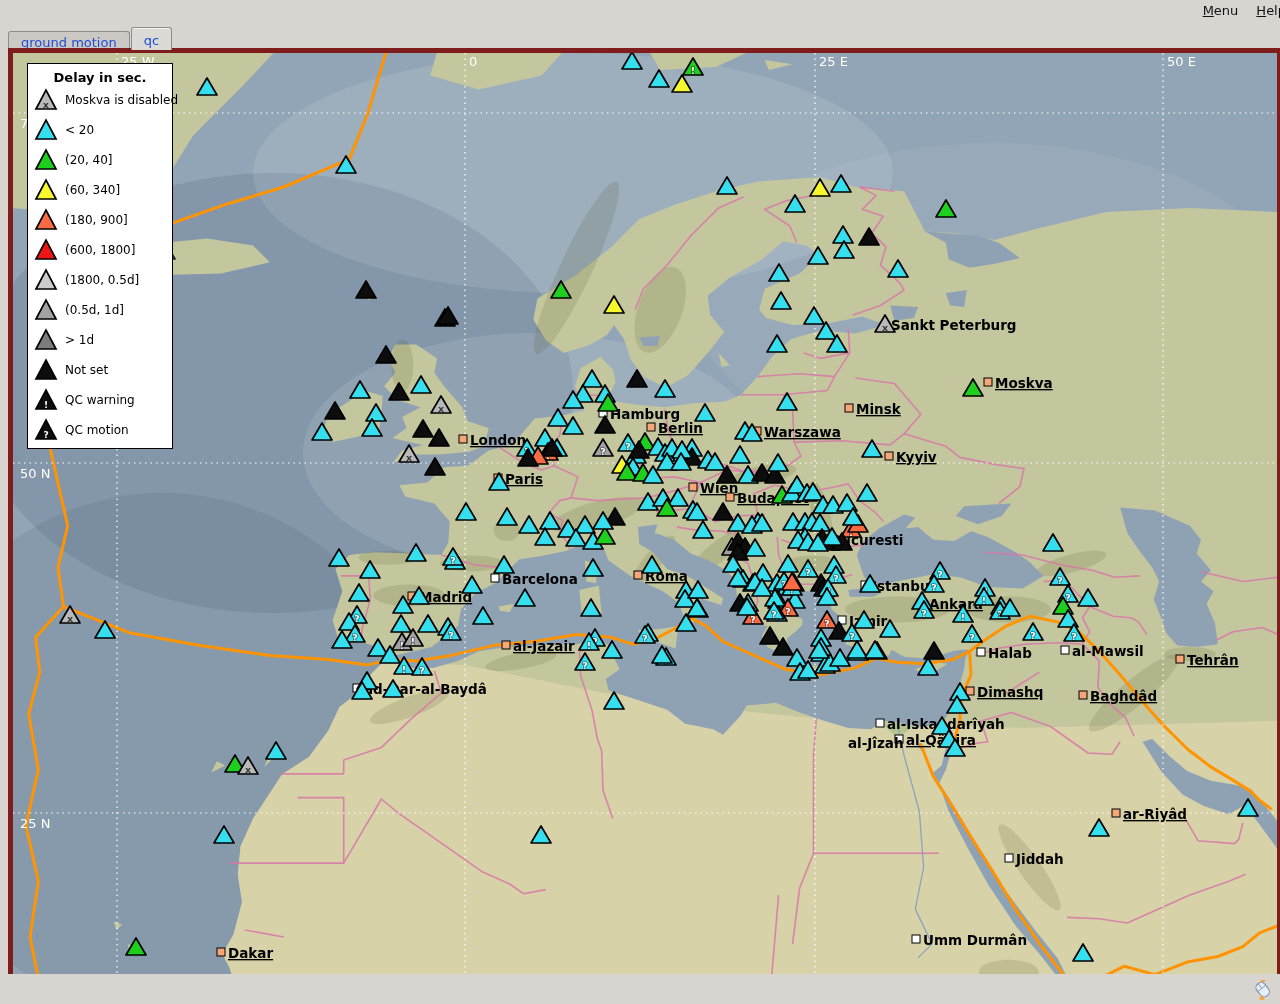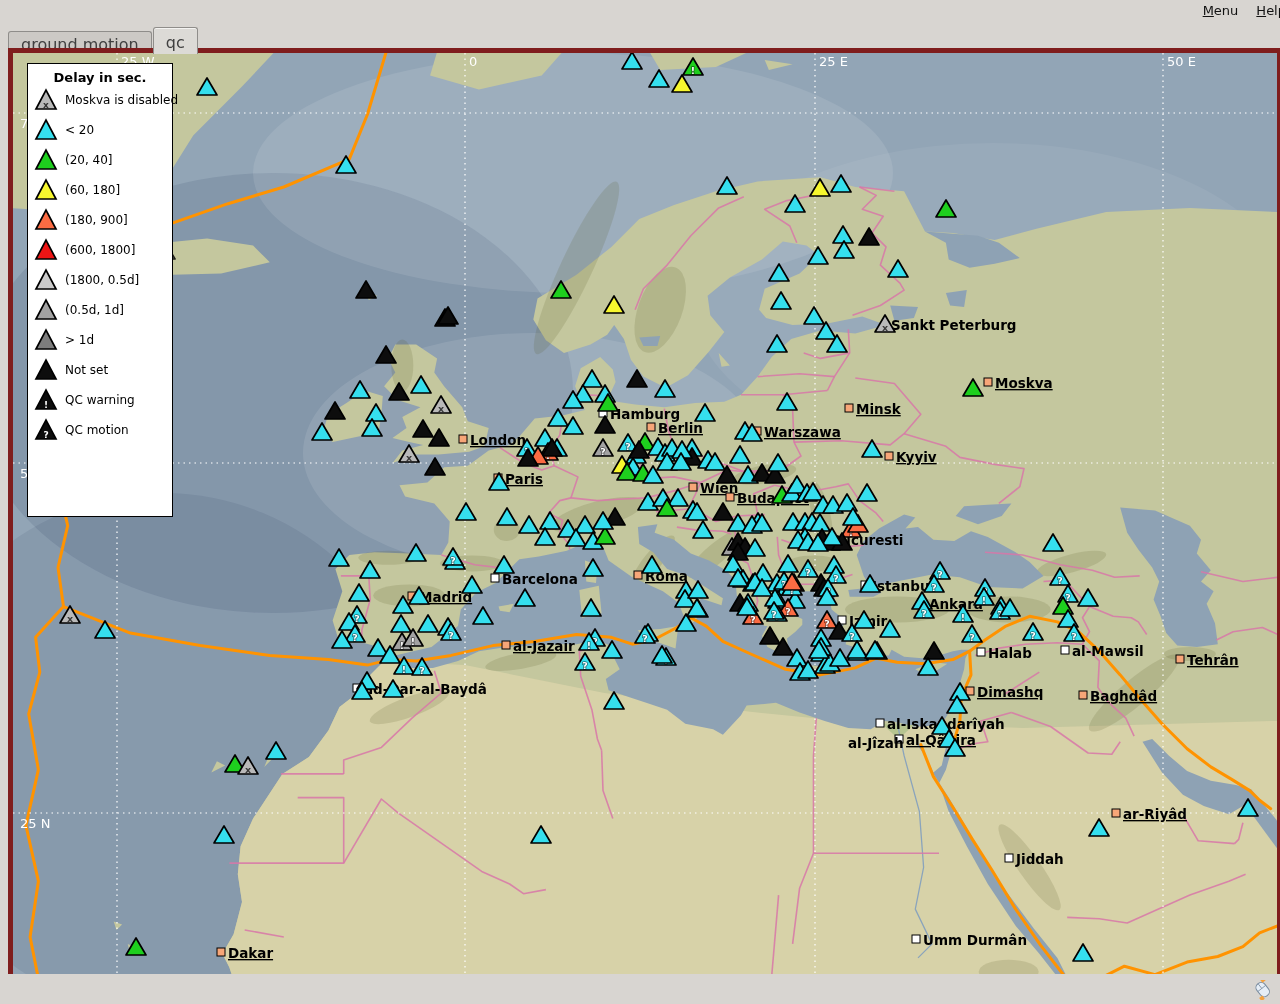--- a/index.html
+++ b/index.html
@@ -8,7 +8,7 @@
   .menubar{position:absolute;left:16px;top:0;width:100%;height:22px;font-size:13px;color:#111;text-align:right;}
   .menu-item{display:inline-block;padding:3px 10px 3px 8px;cursor:default;}
   .menu-item u{text-decoration:underline;}
-  .tabbar{position:absolute;left:8px;top:27px;height:21px;font-size:16px;color:#404040;}
+  .tabbar{position:absolute;left:8px;top:27px;height:21px;font-size:13px;color:#1d4ed8;}
   .tab{display:inline-block;position:relative;padding:3px 12px 2px 12px;margin-right:1px;
     background:#ccc9c5;border:1px solid #8f8d8a;border-bottom:none;border-radius:3px 3px 0 0;top:2px;}
   .tab.active{background:#dcdad6;top:0;padding-top:5px;box-shadow:inset 0 1px 0 #f4f3f1;z-index:3;}

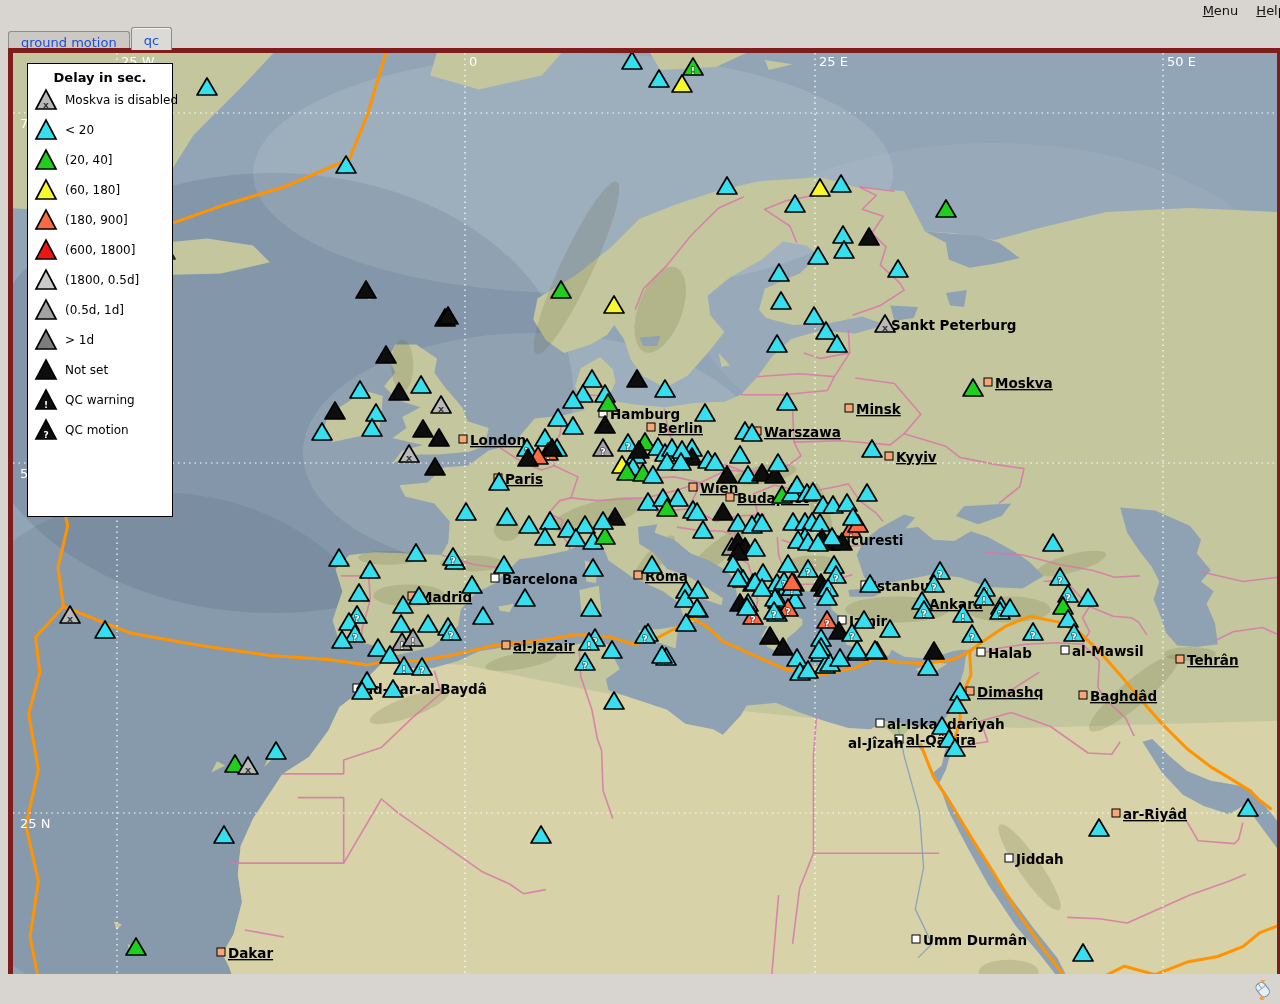--- a/index.html
+++ b/index.html
@@ -15,7 +15,7 @@
   .map-frame{position:absolute;left:8px;top:48px;width:1264px;height:924px;border:5px solid #7f1d1d;
     box-sizing:content-box;background:#92a5b6;overflow:hidden;}
   #map-svg{position:absolute;left:0;top:0;display:block;}
-  .legend{position:absolute;left:14px;top:10px;width:146px;height:454px;background:#ffffff;
+  .legend{position:absolute;left:14px;top:10px;width:146px;height:386px;background:#ffffff;
     border:1px solid #000;box-sizing:border-box;z-index:5;}
   .legend-title{font-size:13px;font-weight:bold;text-align:center;margin-top:6px;color:#000;}
   .legend-row{display:flex;align-items:center;height:30px;padding-left:6px;}

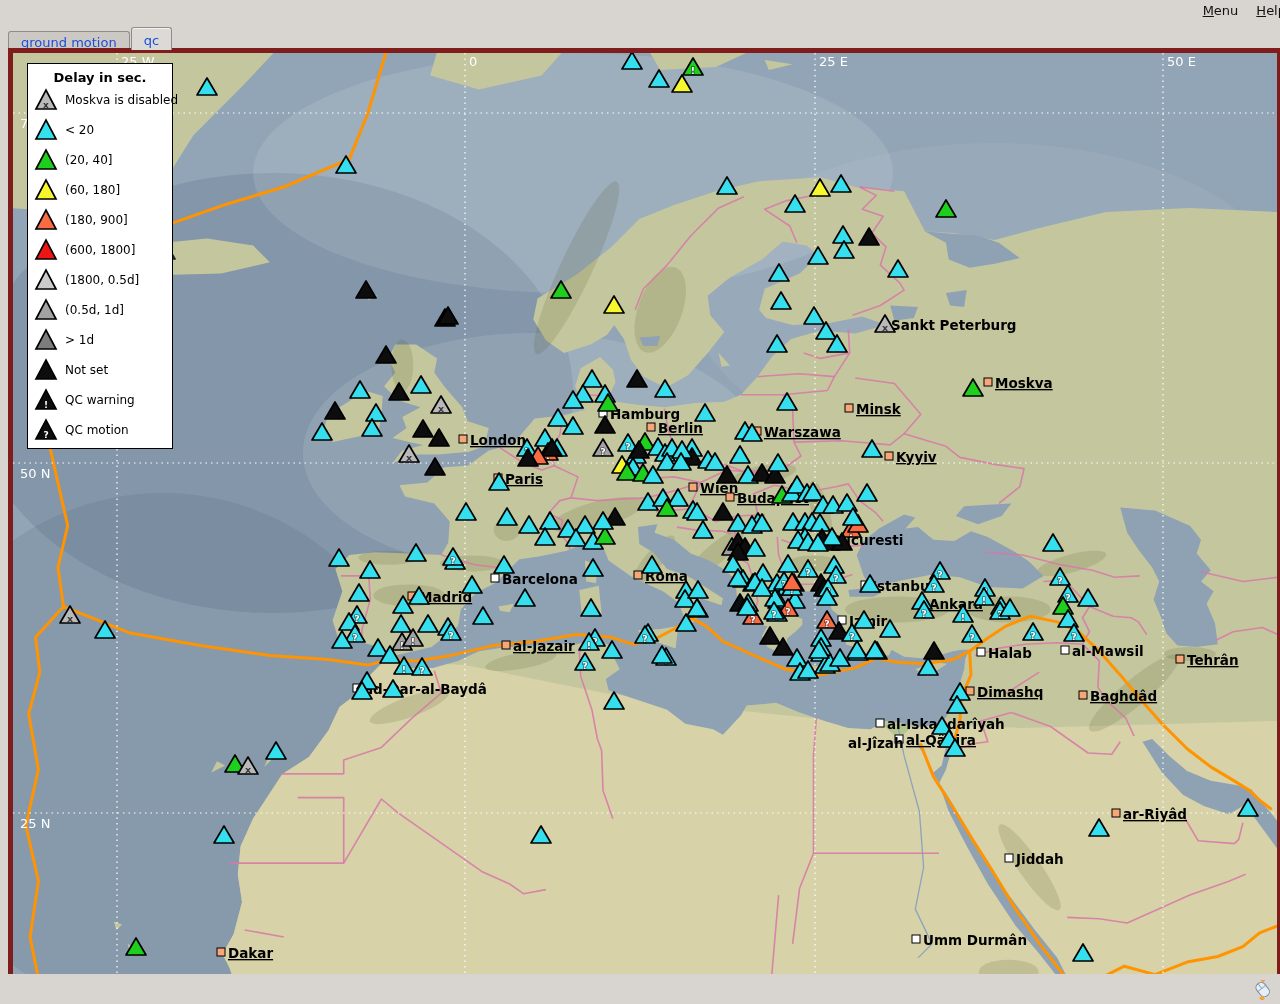--- a/index.html
+++ b/index.html
@@ -1231,7 +1231,7 @@
           <svg width="24" height="24" viewBox="-12 -12 24 24">
             <polygon points="-10,9 10,9 0,-10" fill="#f7f72e" stroke="#000" stroke-width="1.7"></polygon>
           </svg>
-          <span class="legend-label">(60, 180]</span>
+          <span class="legend-label">(60, 340]</span>
         </div>
         <div class="legend-row">
           <svg width="24" height="24" viewBox="-12 -12 24 24">

